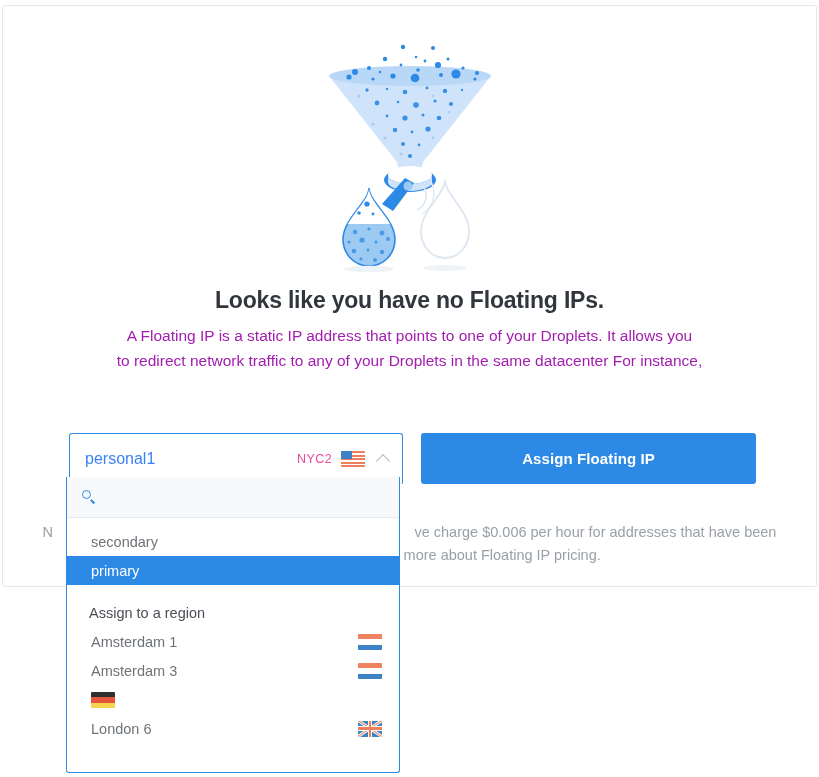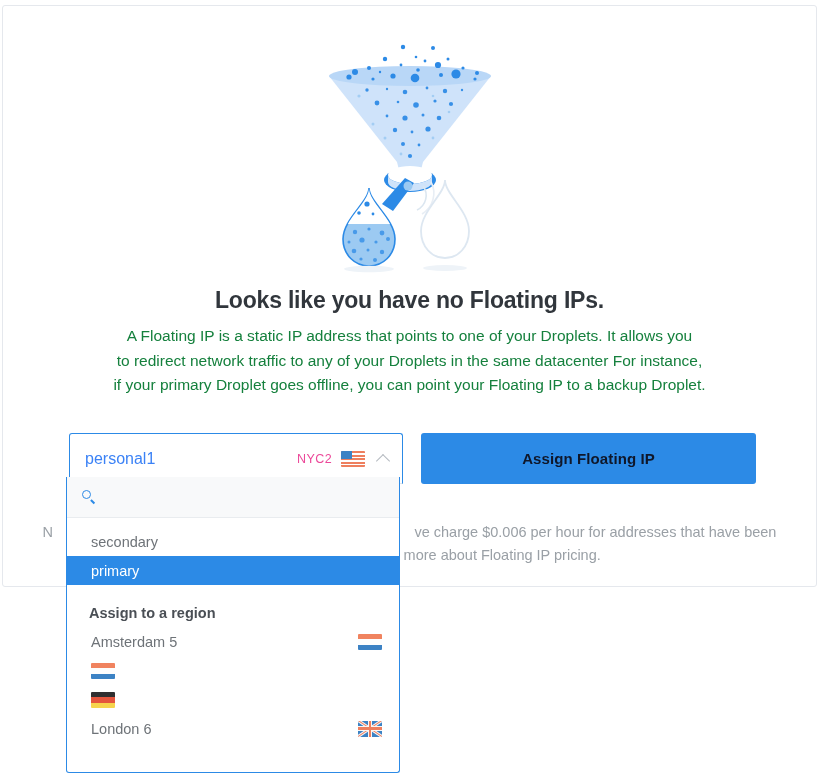--- a/index.html
+++ b/index.html
@@ -59,7 +59,7 @@
     text-align: center;
     font-size: 15.5px;
     line-height: 24.5px;
-    color: #15803d;
+    color: #a21caf;
   }
   #bodycopy div { white-space: nowrap; }
 

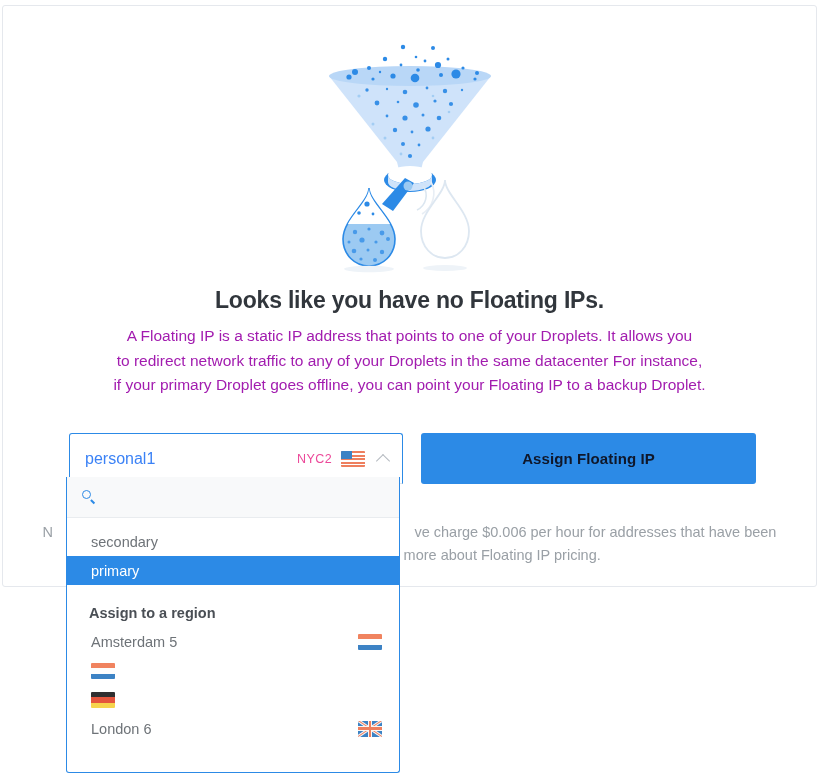--- a/index.html
+++ b/index.html
@@ -437,7 +437,6 @@
   <div id="bodycopy">
     <div>A Floating IP is a static IP address that points to one of your Droplets. It allows you</div>
     <div>to redirect network traffic to any of your Droplets in the same datacenter For instance,</div>
-    <div>if your primary Droplet goes offline, you can point your Floating IP to a backup Droplet.</div>
   </div>
 
   <div id="action-row">

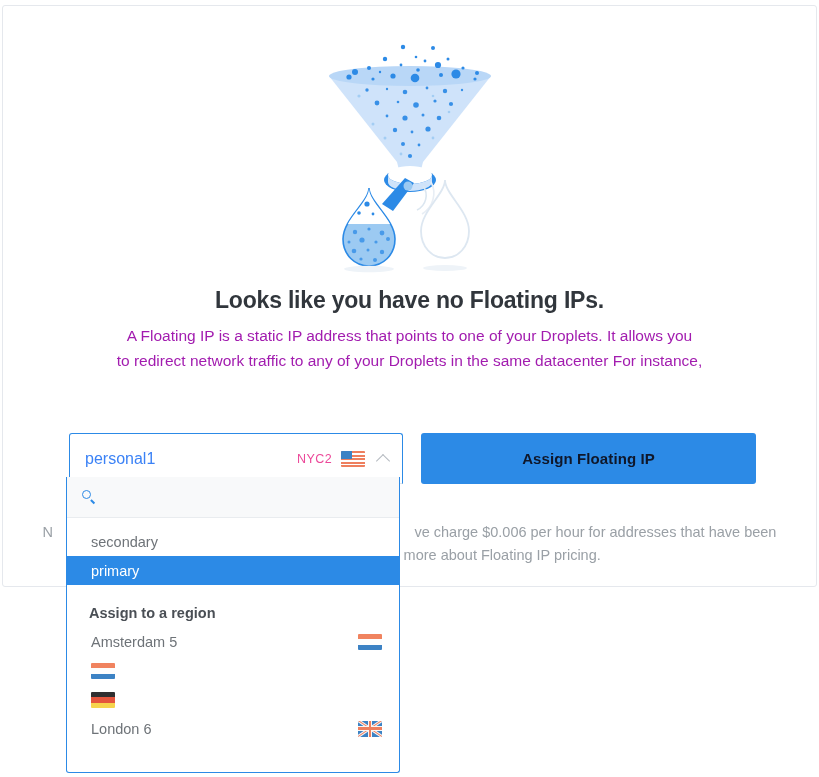--- a/index.html
+++ b/index.html
@@ -135,7 +135,7 @@
     background: #2c8ae6;
     border: none;
     border-radius: 3px;
-    color: #0f172a;
+    color: #ffffff;
     font-size: 15px;
     font-weight: bold;
     font-family: "Liberation Sans", sans-serif;

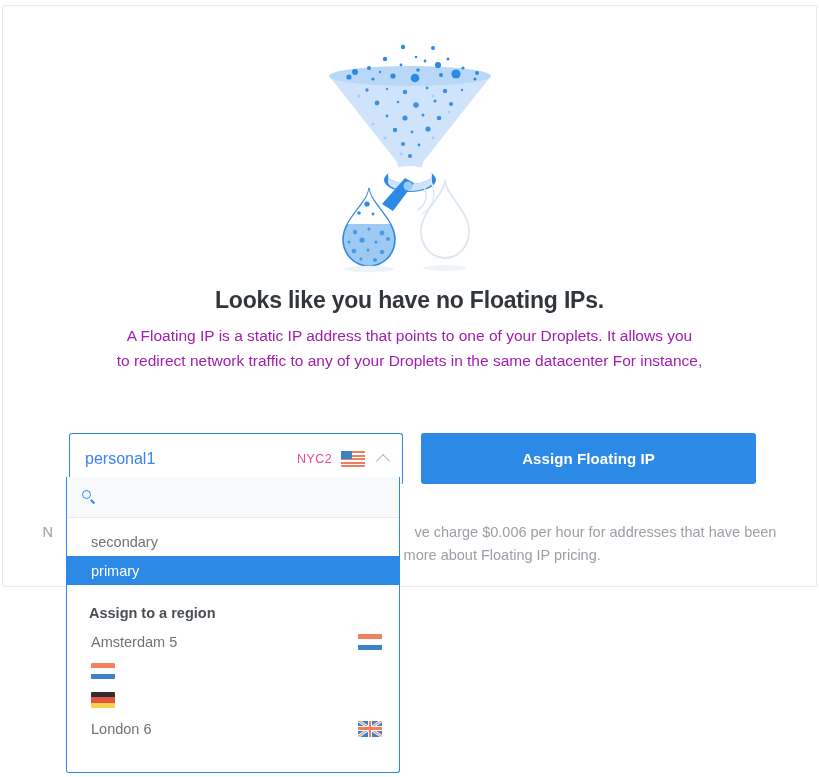--- a/index.html
+++ b/index.html
@@ -242,7 +242,7 @@
     align-items: flex-end;
     padding: 0 17px 6px 22px;
     font-size: 14.5px;
-    font-weight: bold;
+    font-weight: normal;
     color: #4a4f55;
     box-sizing: border-box;
   }

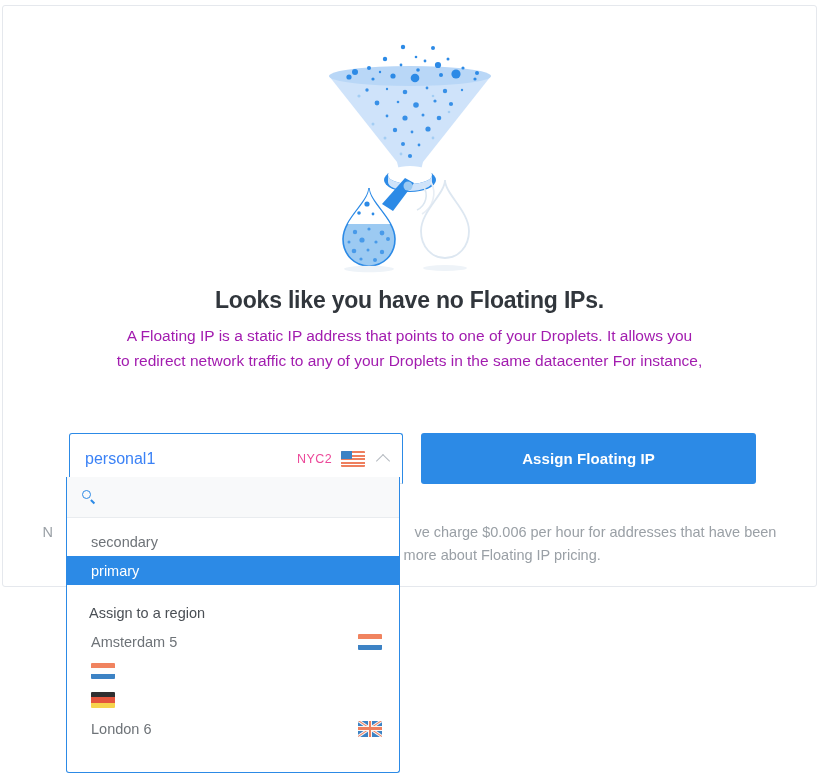--- a/index.html
+++ b/index.html
@@ -482,7 +482,7 @@
   <div class="group-header">Assign to a region</div>
 
   <div class="opt">
-    <span class="opt-label">Amsterdam 5</span>
+    <span class="opt-label">Amsterdam 1</span>
     <span class="flag flag-nl"></span>
   </div>
   <div class="opt">

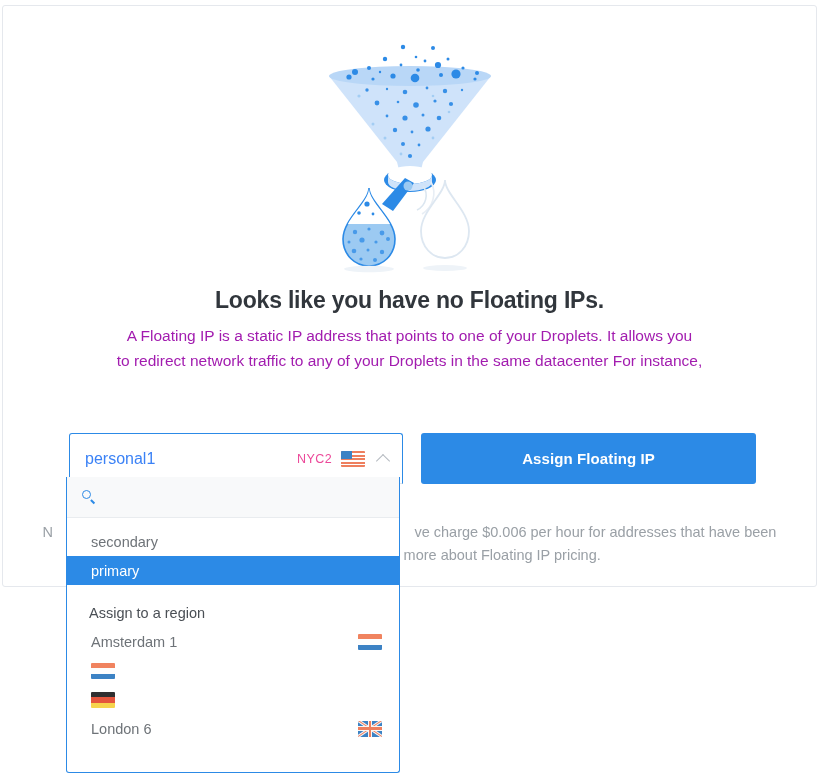--- a/index.html
+++ b/index.html
@@ -486,6 +486,7 @@
     <span class="flag flag-nl"></span>
   </div>
   <div class="opt">
+    <span class="opt-label">Amsterdam 3</span>
     <span class="flag flag-nl"></span>
   </div>
   <div class="opt">

